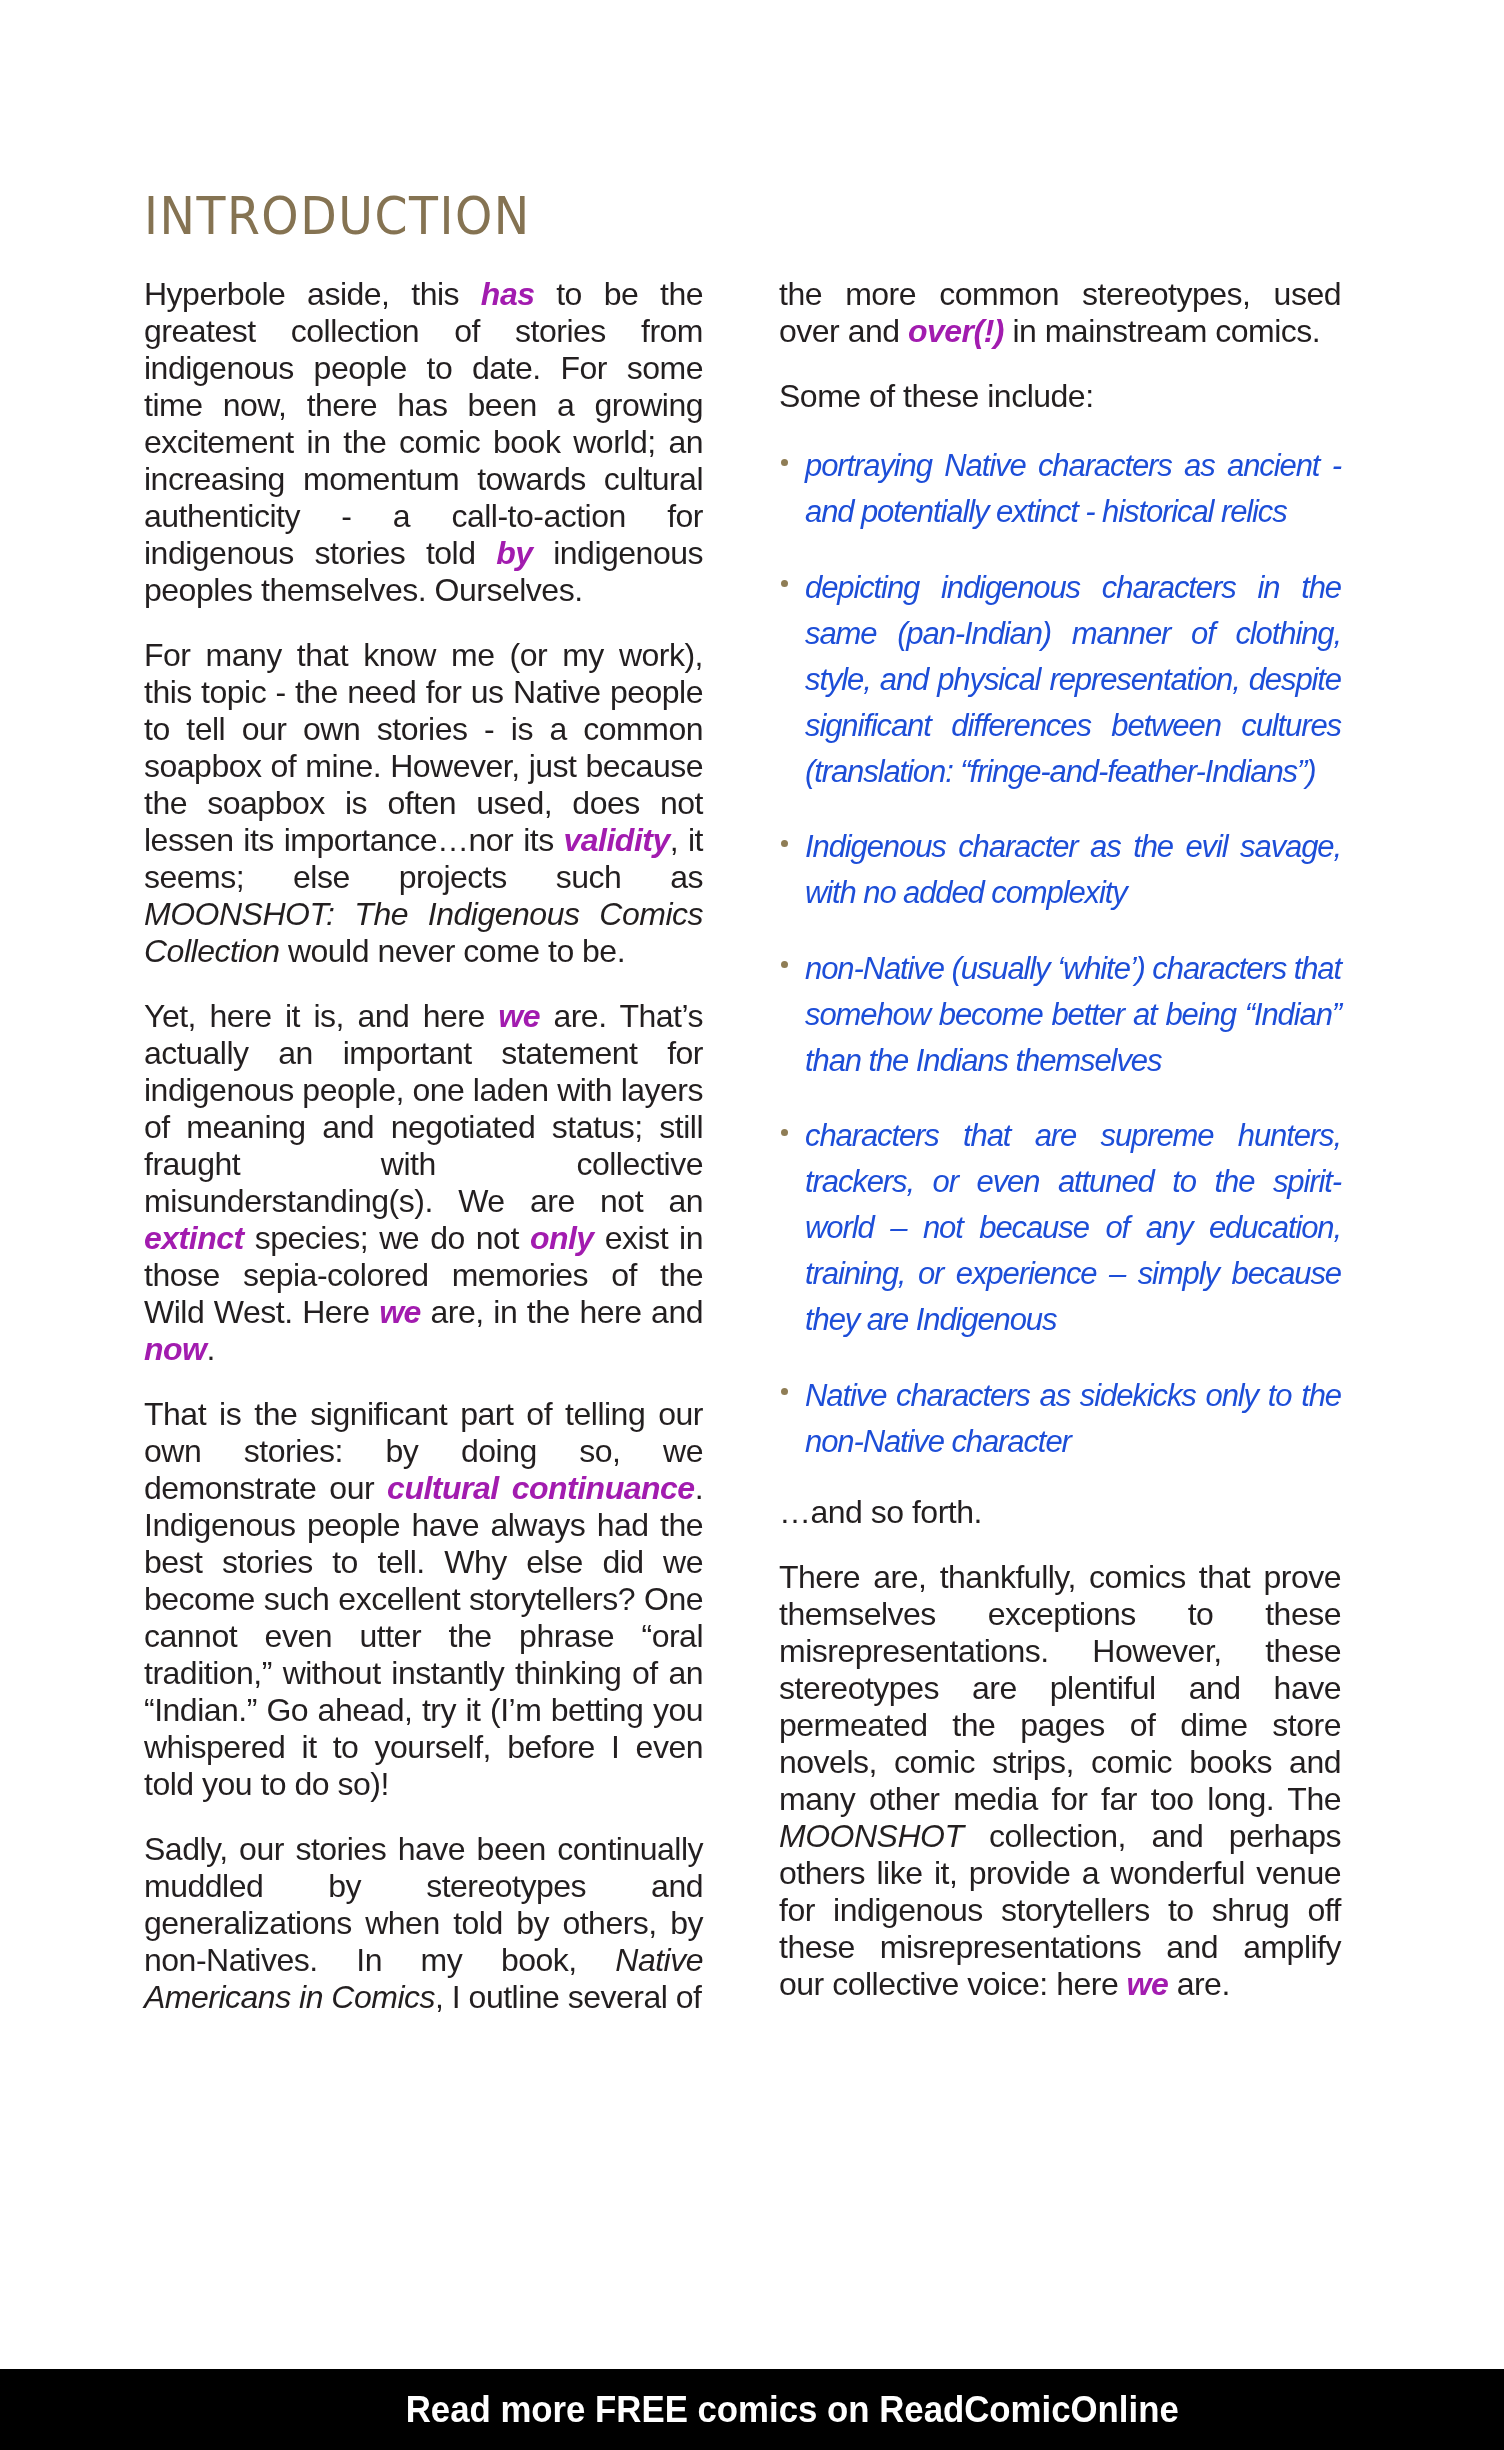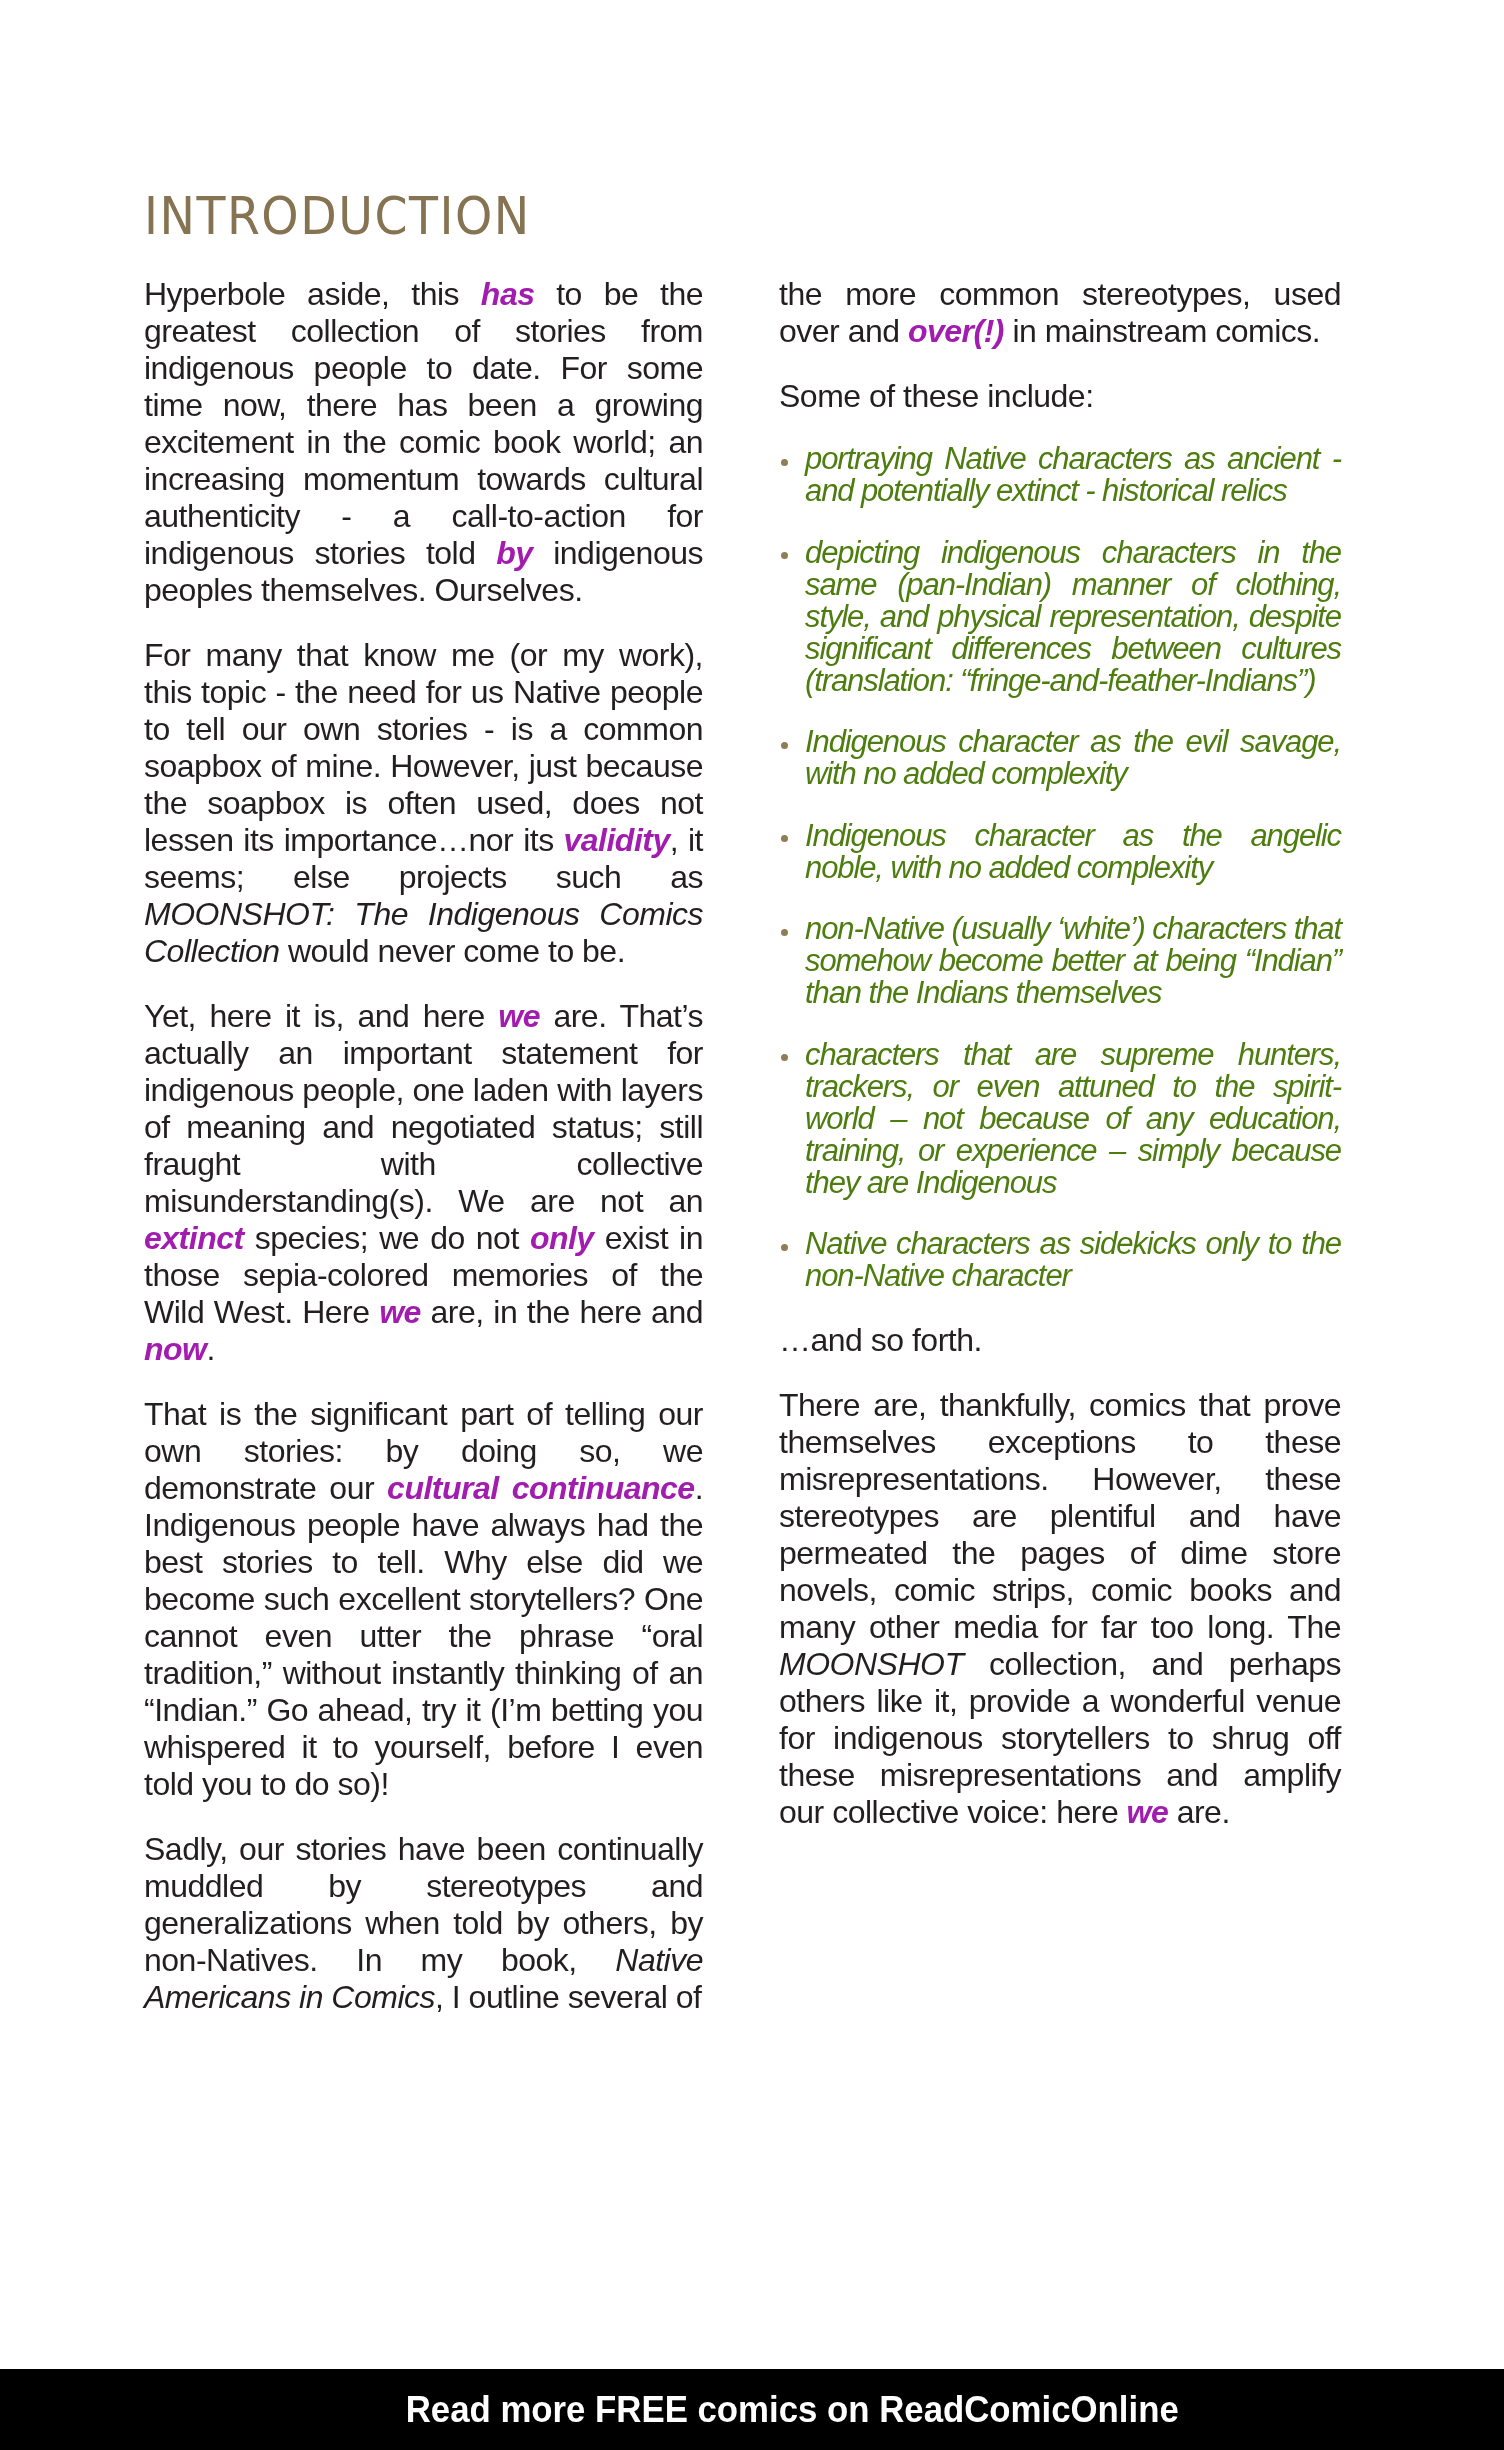--- a/index.html
+++ b/index.html
@@ -26,8 +26,8 @@
   ul.stereo { list-style: none; margin: 0 0 23px 0; padding: 0; }
   ul.stereo li {
     position: relative; padding-left: 26px; margin: 0 0 29.5px 0;
-    font-style: italic; color: #4d7c0f; letter-spacing: -1.1px;
-    font-size: 31px; line-height: 32px;
+    font-style: italic; color: #1d4ed8; letter-spacing: -1.1px;
+    font-size: 31px; line-height: 46px;
   }
   ul.stereo li .bullet {
     position: absolute; left: 1.6px; top: 15.5px; width: 7px; height: 7px;

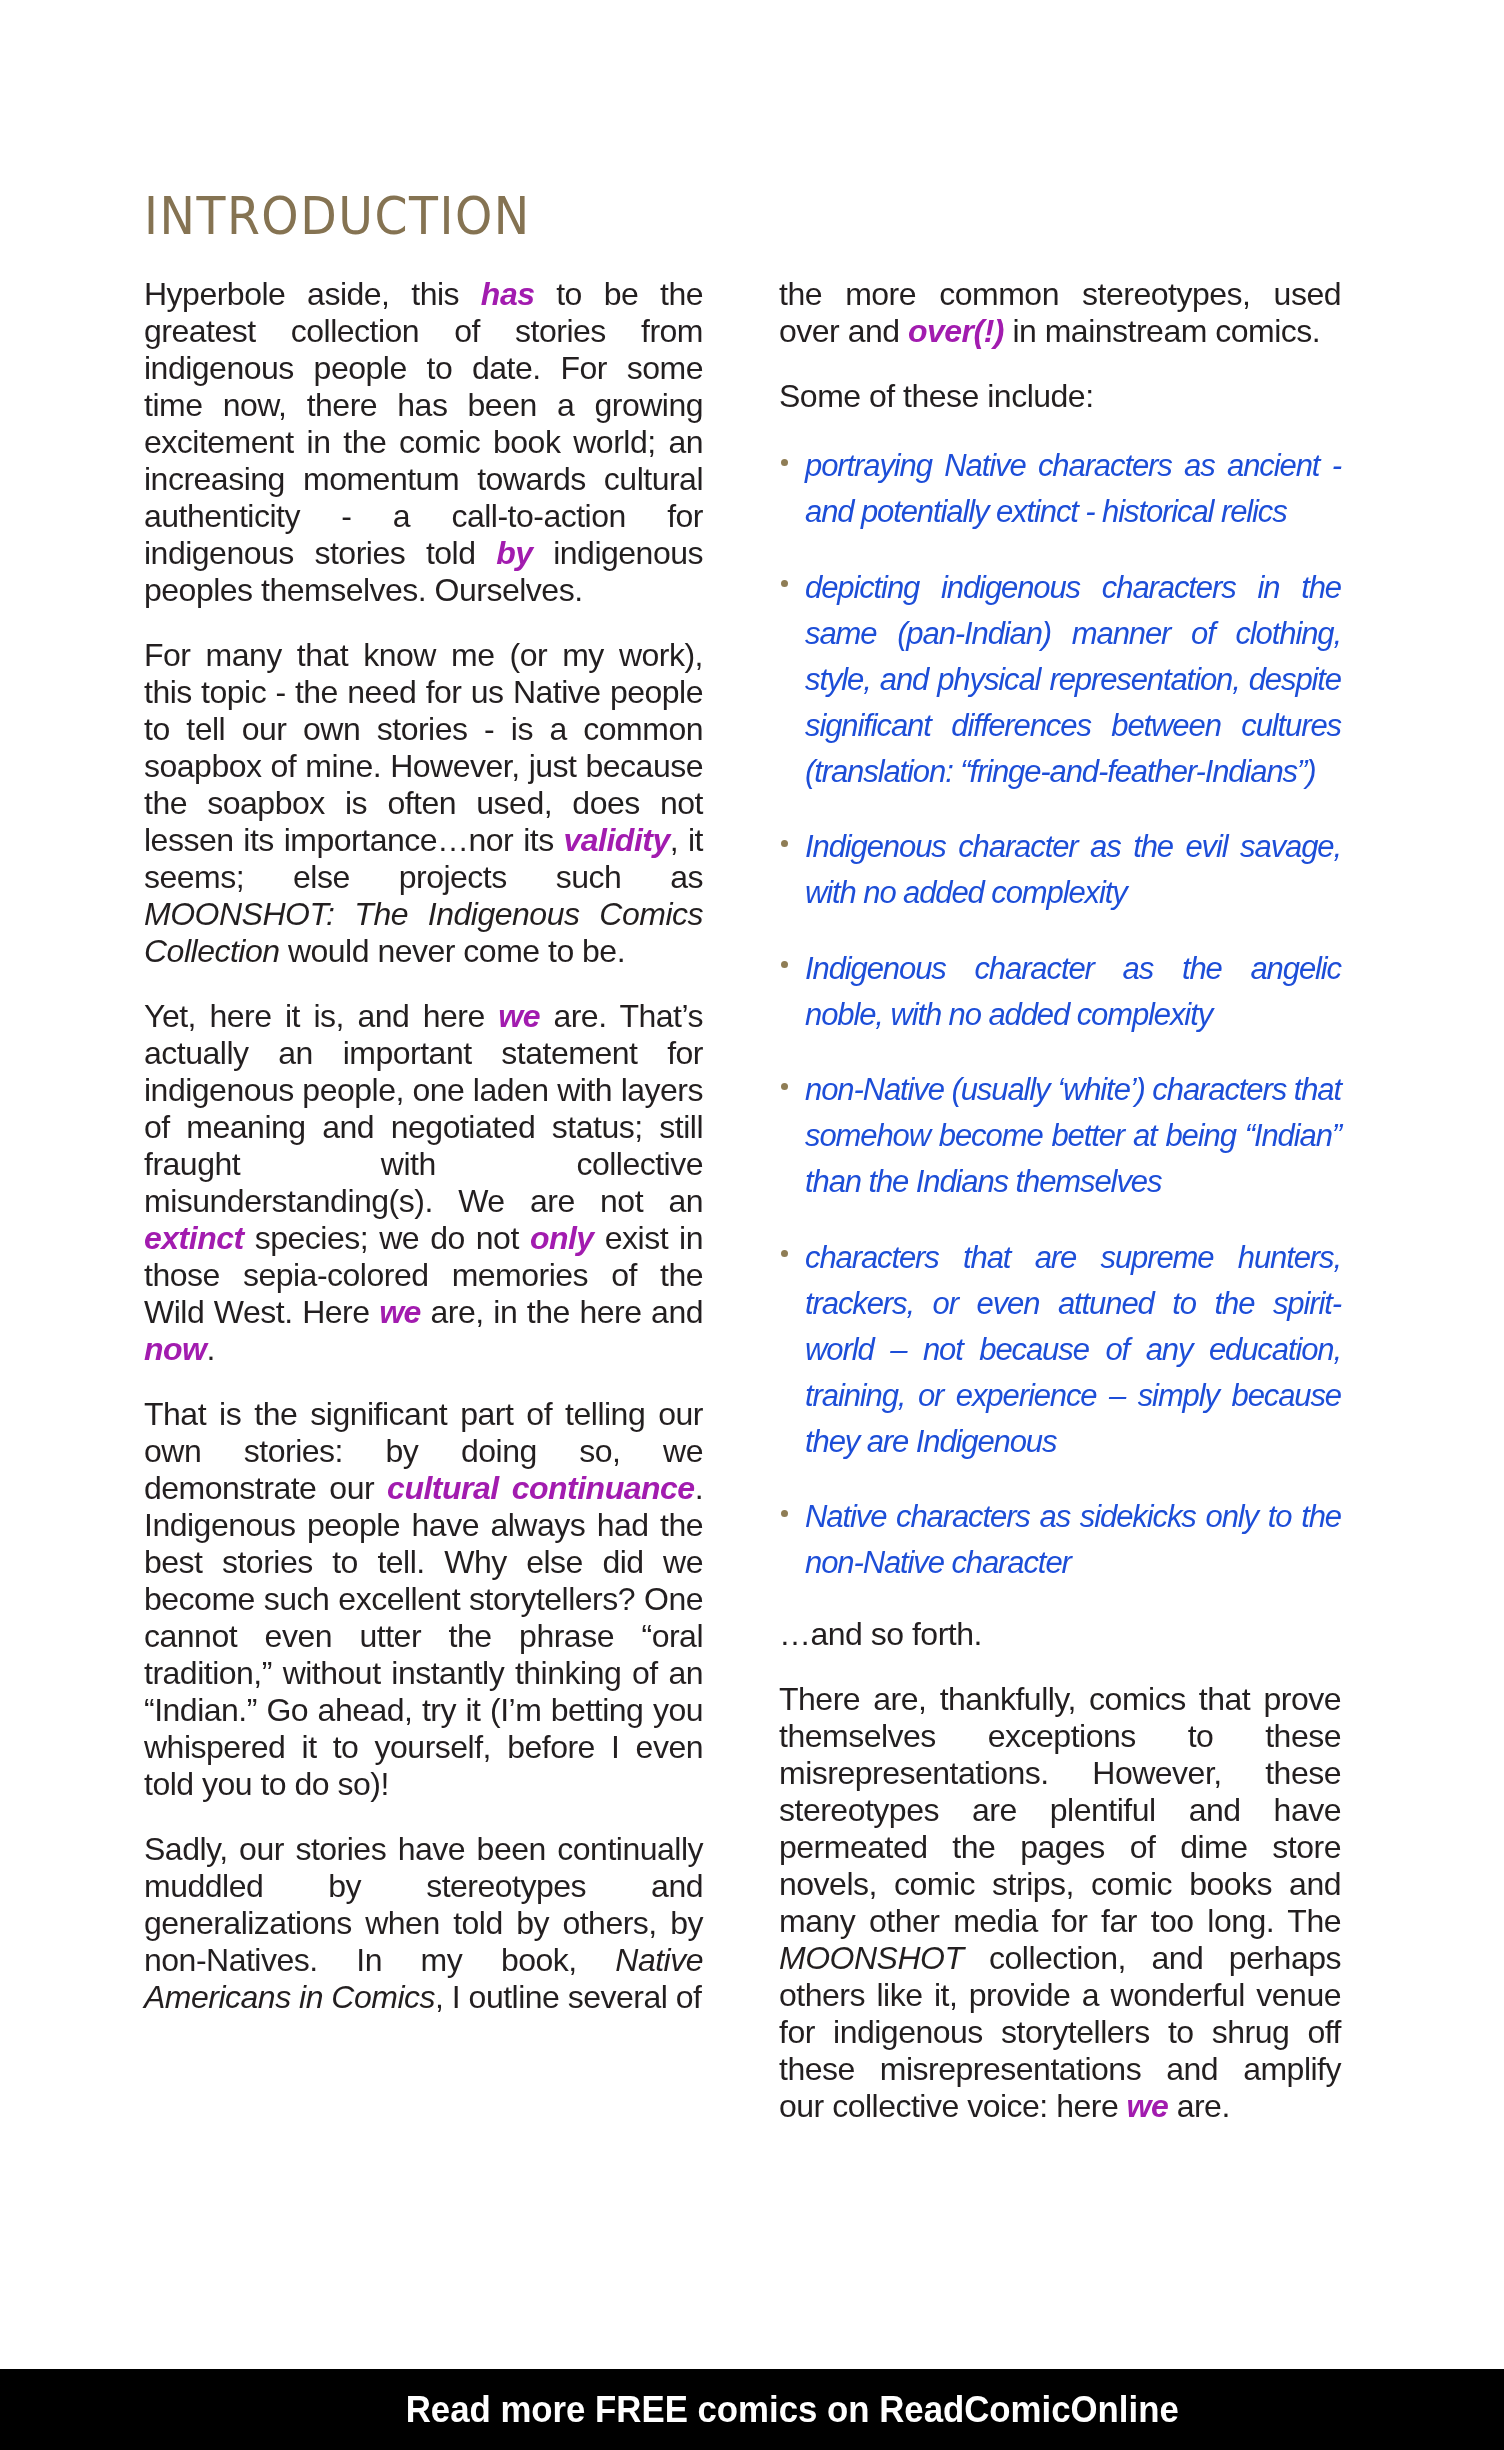--- a/index.html
+++ b/index.html
@@ -71,7 +71,6 @@
       <li><span class="bullet"></span><span>portraying Native characters as ancient - and potentially extinct - historical relics</span></li>
       <li><span class="bullet"></span><span>depicting indigenous characters in the same (pan-Indian) manner of clothing, style, and physical representation, despite significant differences between cultures (translation: “fringe-and-feather-Indians”)</span></li>
       <li><span class="bullet"></span><span>Indigenous character as the evil savage, with no added complexity</span></li>
-      <li><span class="bullet"></span><span>Indigenous character as the angelic noble, with no added complexity</span></li>
       <li><span class="bullet"></span><span>non-Native (usually ‘white’) characters that somehow become better at being “Indian” than the Indians themselves</span></li>
       <li><span class="bullet"></span><span>characters that are supreme hunters, trackers, or even attuned to the spirit-world – not because of any education, training, or experience – simply because they are Indigenous</span></li>
       <li><span class="bullet"></span><span>Native characters as sidekicks only to the non-Native character</span></li>

